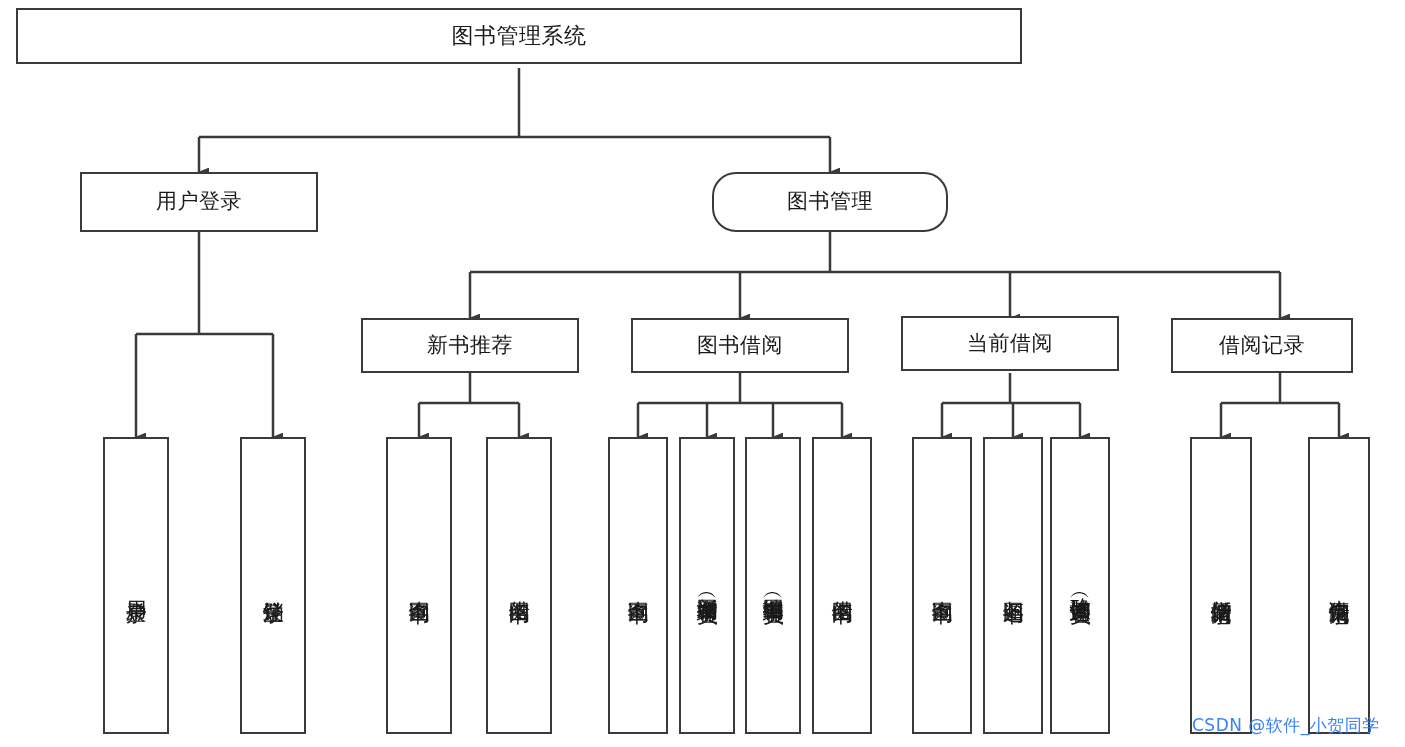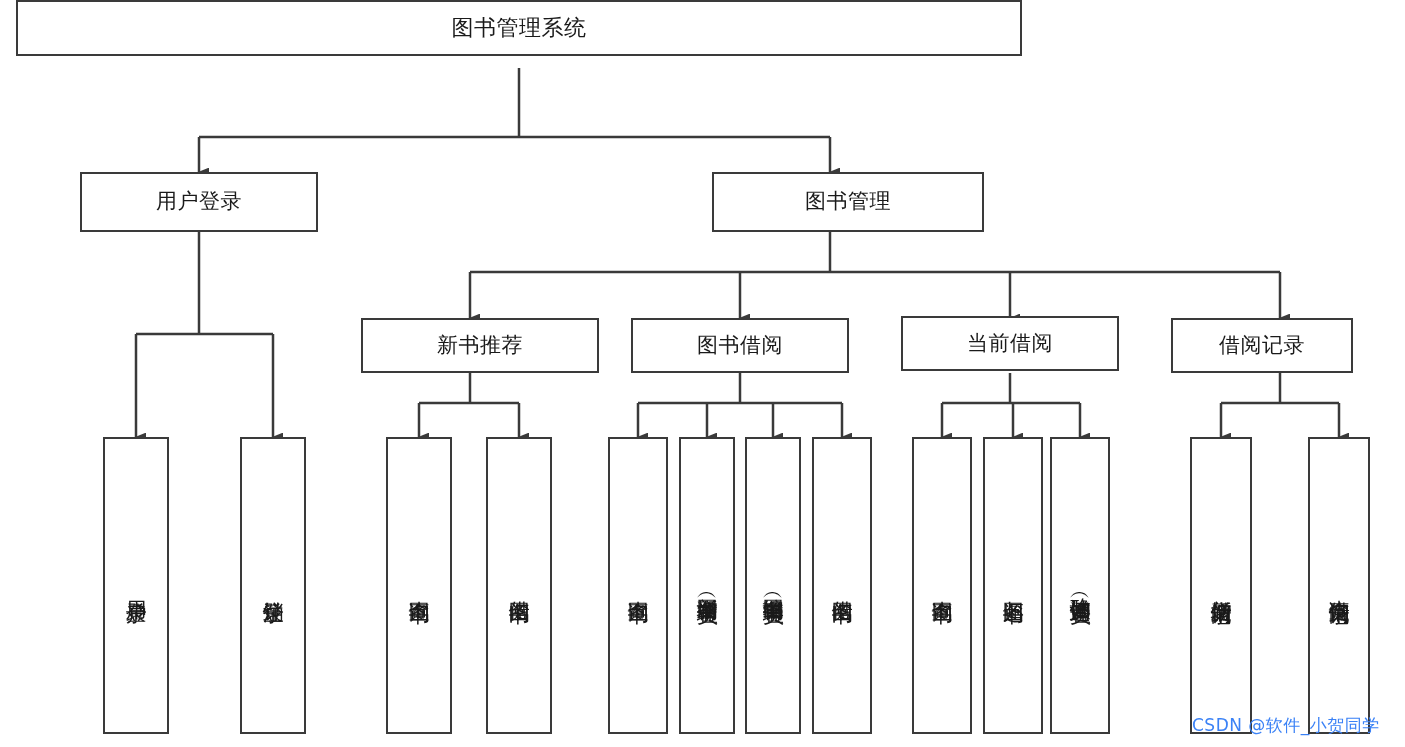--- a/index.html
+++ b/index.html
@@ -121,7 +121,7 @@
   </svg>
 
   <div id="nodes-layer">
-      <div class="node node-h node-root" style="left: 16px; top: 0; width: 1006px; height: 56px;">
+      <div class="node node-h node-root" style="left: 16px; top: 8px; width: 1006px; height: 56px;">
         <span>图书管理系统</span>
       </div>
       <div class="node node-h" style="left: 80px; top: 172px; width: 238px; height: 60px;">

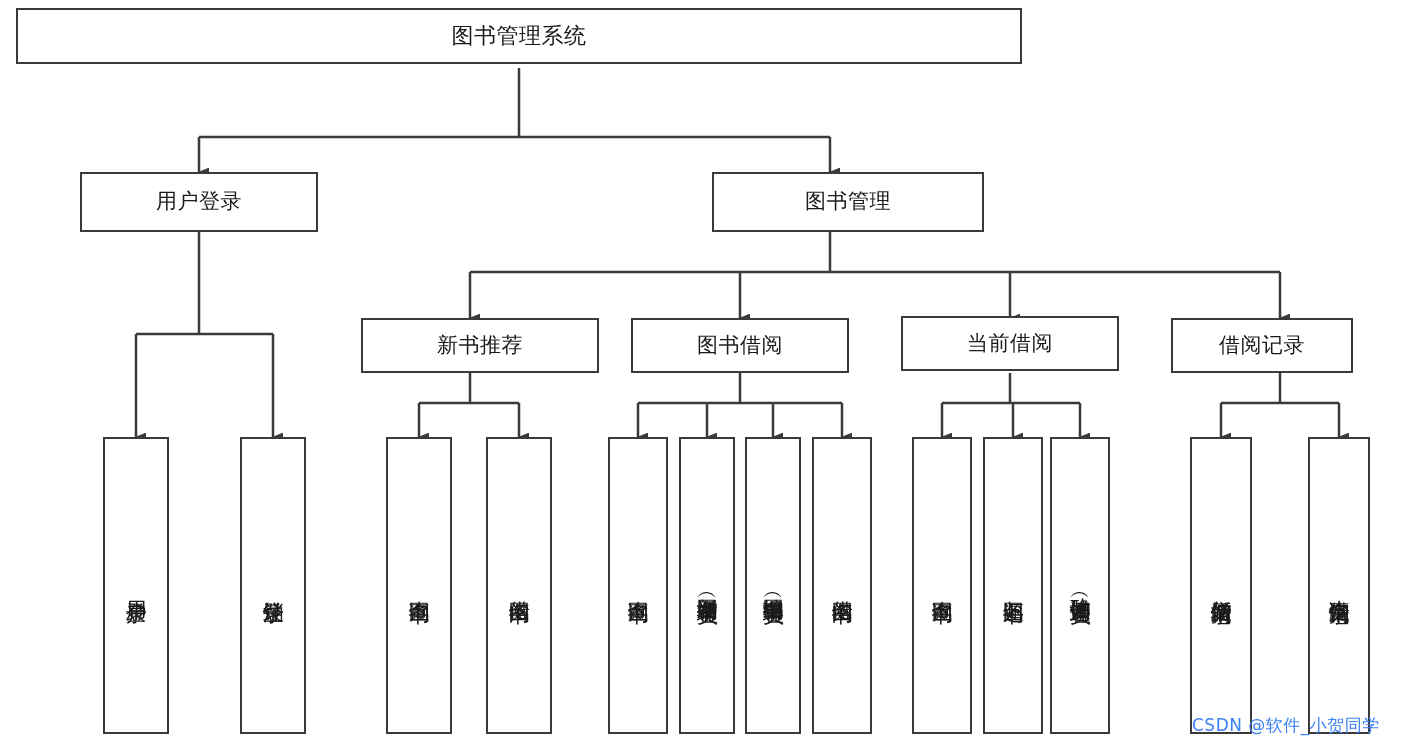--- a/index.html
+++ b/index.html
@@ -127,7 +127,7 @@
       <div class="node node-h" style="left: 80px; top: 172px; width: 238px; height: 60px;">
         <span>用户登录</span>
       </div>
-      <div class="node node-h" style="left: 712px; top: 172px; width: 272px; height: 60px;">
+      <div class="node node-h" style="left: 712px; top: 172px; width: 236px; height: 60px; border-radius: 24px;">
         <span>图书管理</span>
       </div>
       <div class="node node-h" style="left: 361px; top: 318px; width: 238px; height: 55px;">

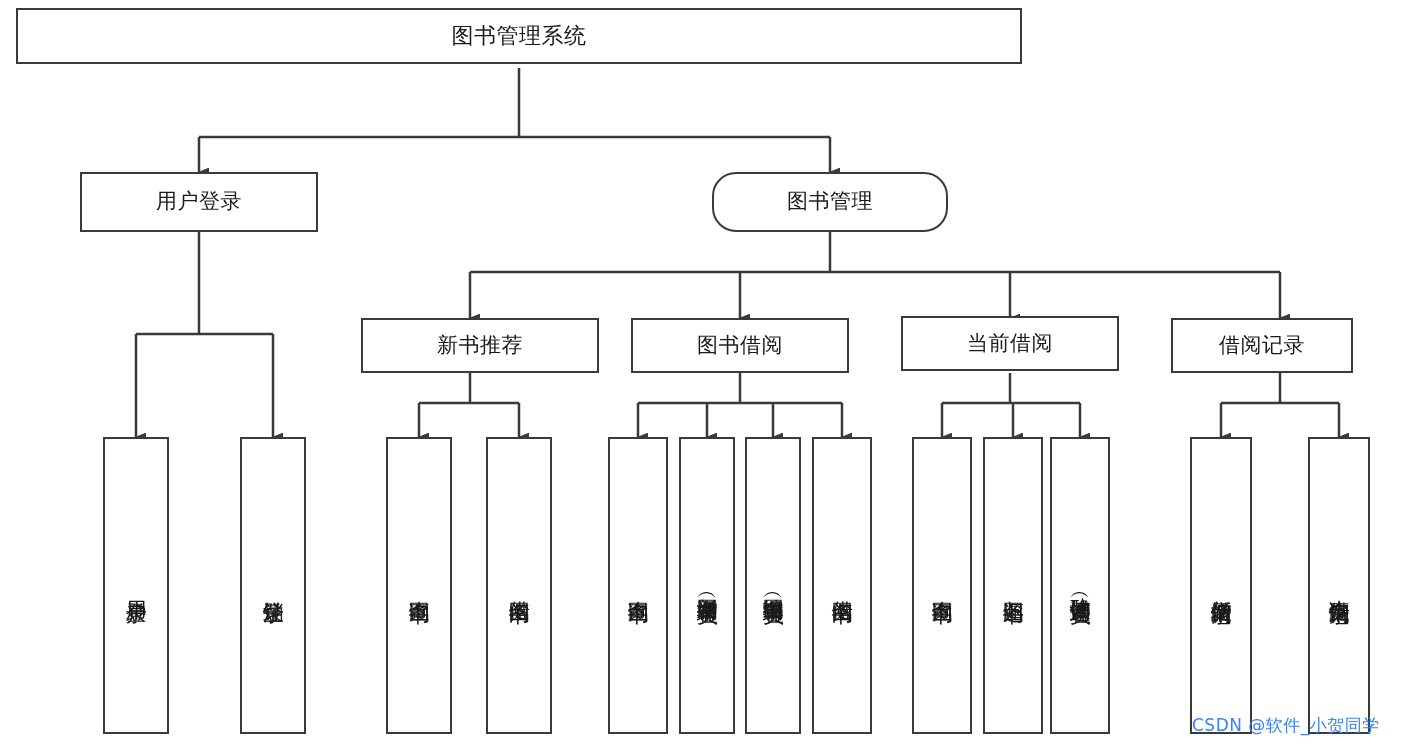--- a/index.html
+++ b/index.html
@@ -130,7 +130,7 @@
       <div class="node node-h" style="left: 712px; top: 172px; width: 236px; height: 60px; border-radius: 24px;">
         <span>图书管理</span>
       </div>
-      <div class="node node-h" style="left: 361px; top: 318px; width: 238px; height: 55px;">
+      <div class="node node-h" style="left: 361px; top: 318px; width: 218px; height: 55px;">
         <span>新书推荐</span>
       </div>
       <div class="node node-h" style="left: 631px; top: 318px; width: 218px; height: 55px;">

